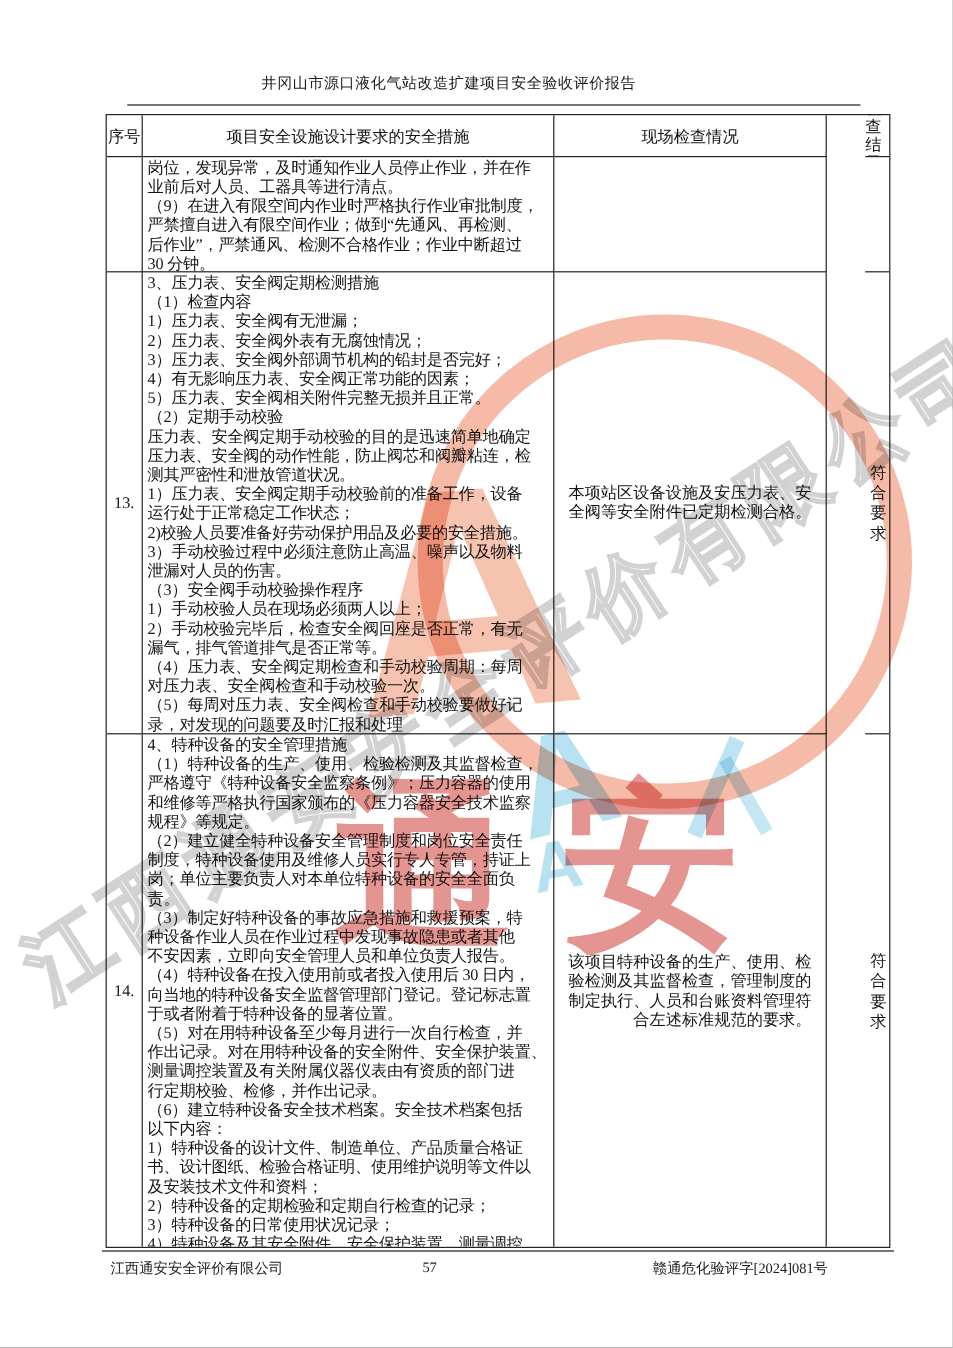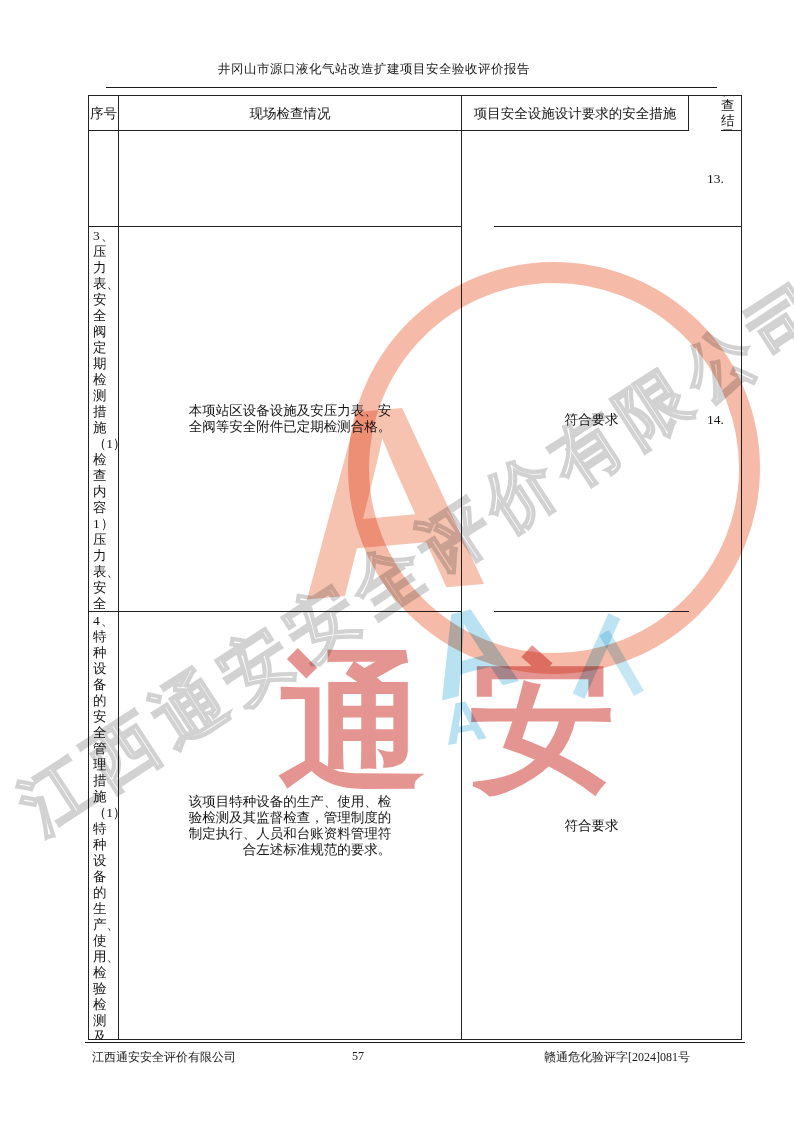--- a/index.html
+++ b/index.html
@@ -89,8 +89,8 @@
   <div class="tbl">
 
     <div class="cell hcell">序号</div>
+    <div class="cell hcell">项目安全设施设计要求的安全措施</div>
     <div class="cell hcell">现场检查情况</div>
-    <div class="cell hcell">项目安全设施设计要求的安全措施</div>
     <div class="cell hcell lastcol">检查结果</div>
 
     <div class="cell no-cell"></div>

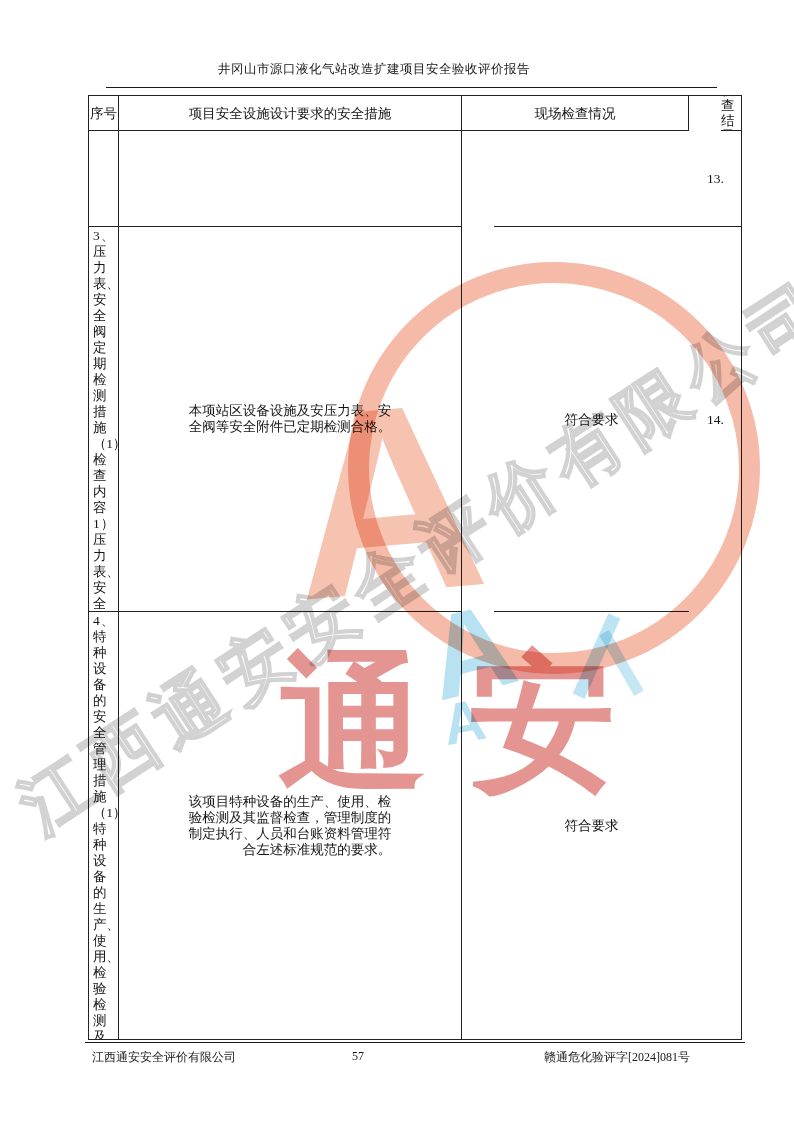--- a/index.html
+++ b/index.html
@@ -94,6 +94,12 @@
     <div class="cell hcell lastcol">检查结果</div>
 
     <div class="cell no-cell"></div>
+    <div class="cell measures">岗位，发现异常，及时通知作业人员停止作业，并在作
+业前后对人员、工器具等进行清点。
+（9）在进入有限空间内作业时严格执行作业审批制度，
+严禁擅自进入有限空间作业；做到“先通风、再检测、
+后作业”，严禁通风、检测不合格作业；作业中断超过
+30 分钟。</div>
     <div class="cell inspect"></div>
     <div class="cell result lastcol"></div>
 

